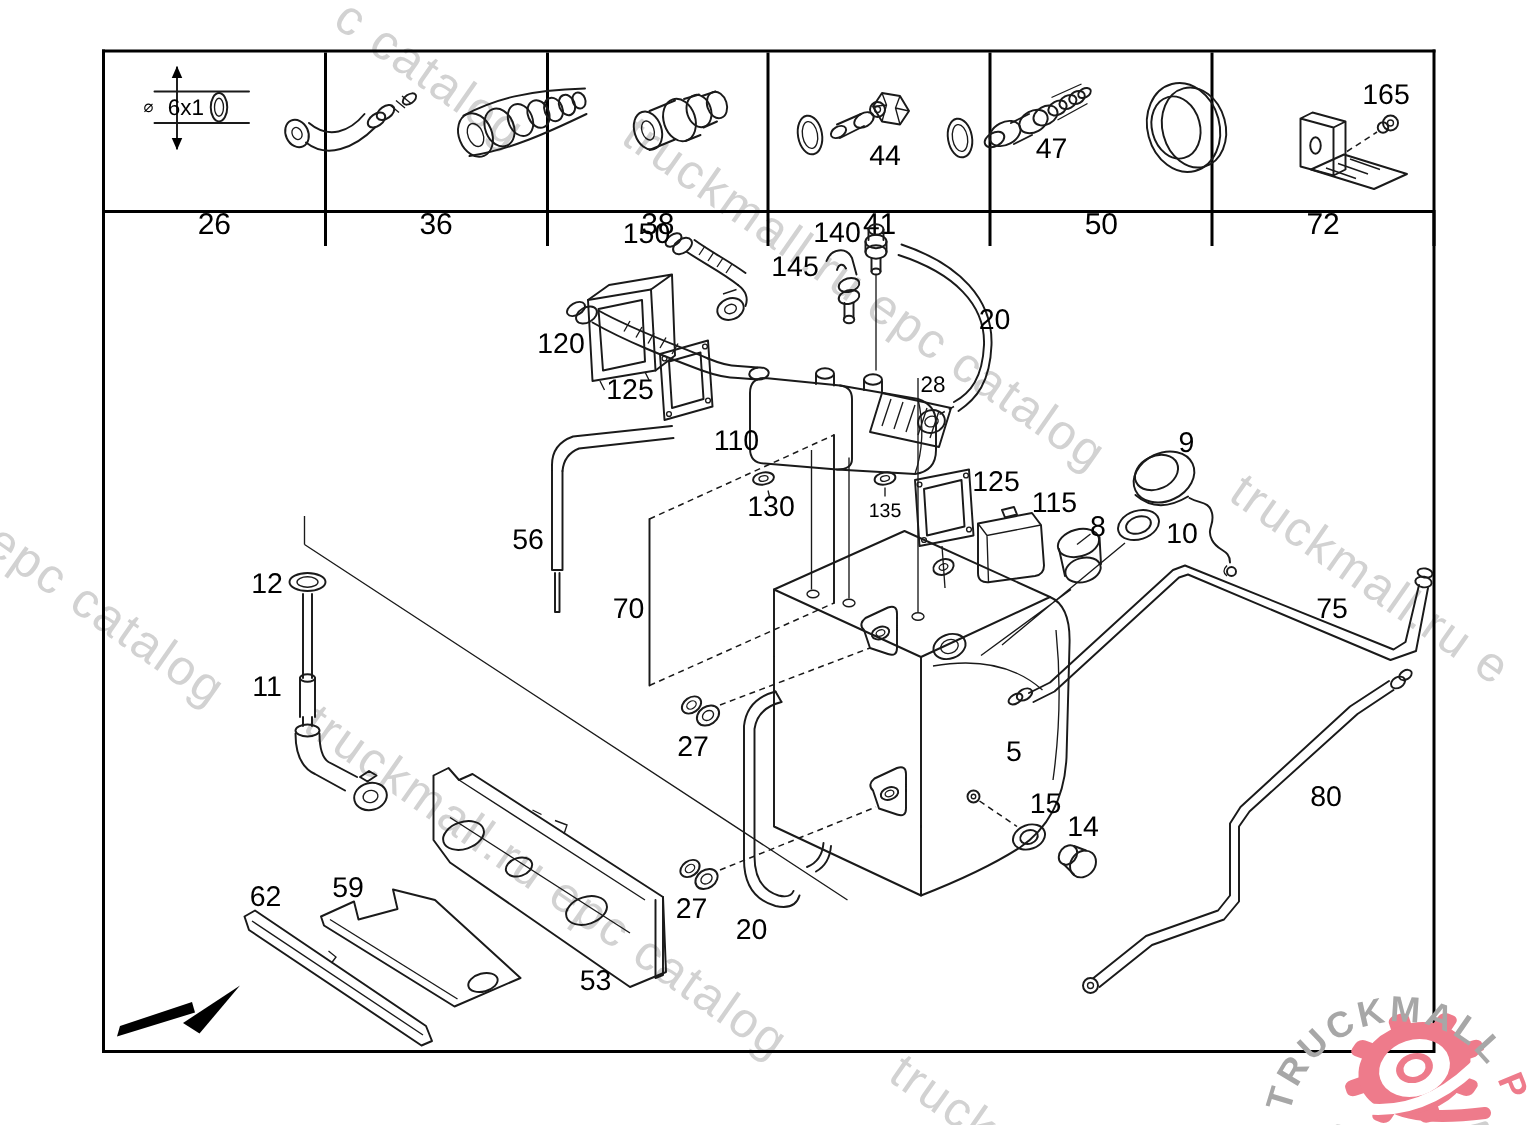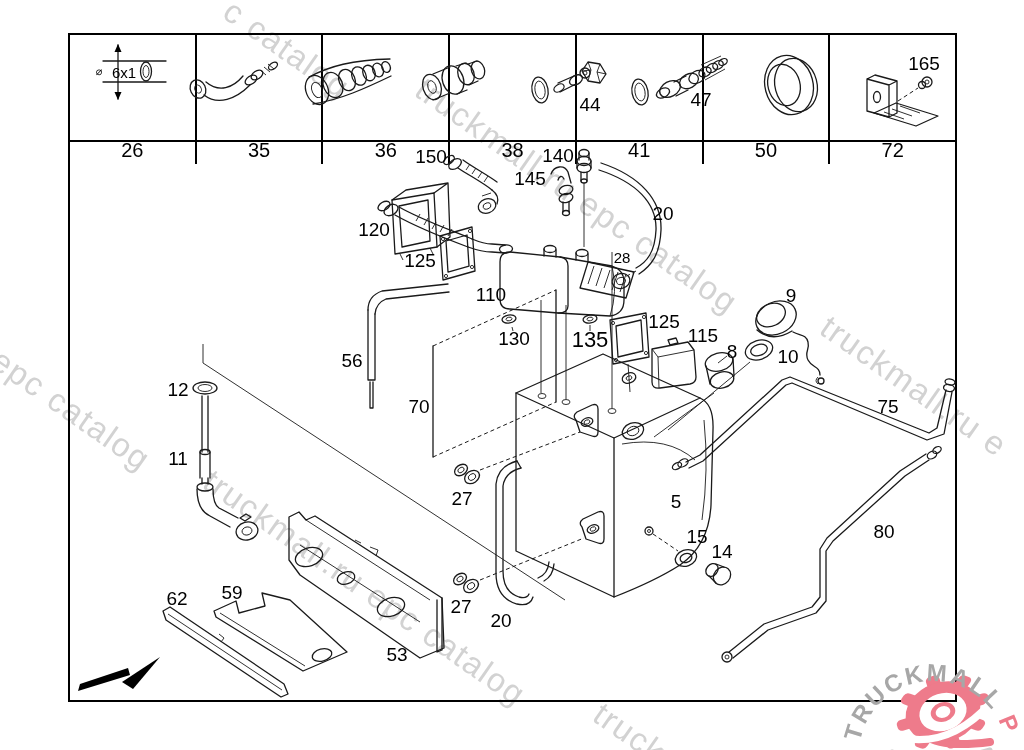--- a/index.html
+++ b/index.html
@@ -46,9 +46,6 @@
   <div id="strip" class="frame">
       <div class="cell">
         <span class="num">26</span>
-      </div>
-      <div class="cell">
-        <span class="num">35</span>
       </div>
       <div class="cell">
         <span class="num">36</span>

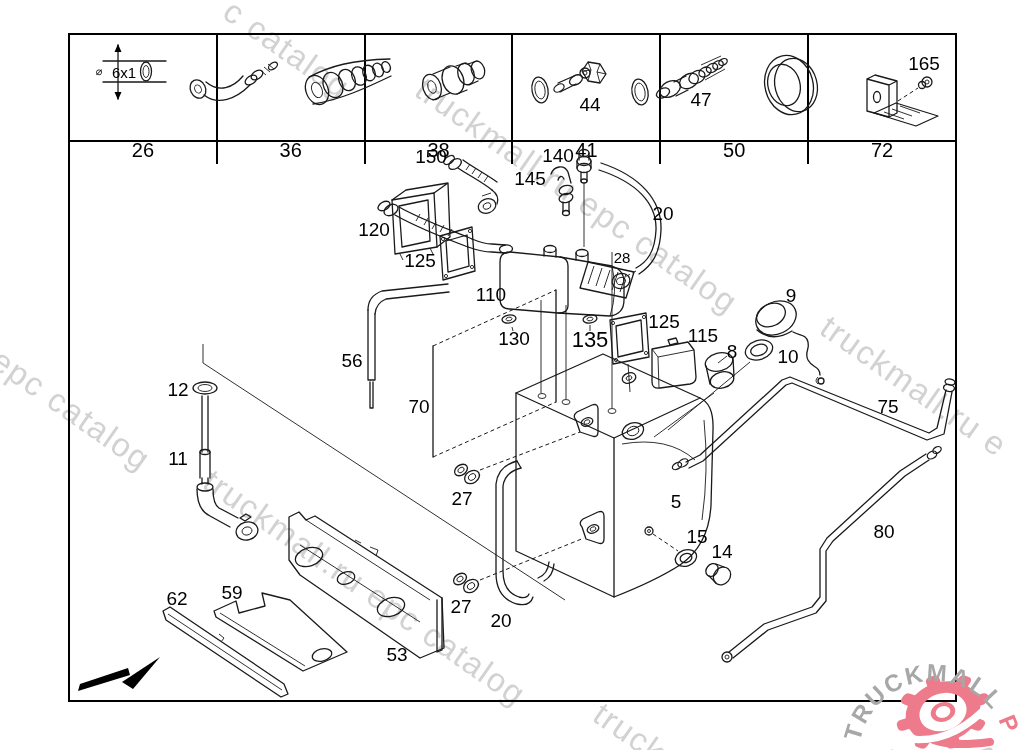--- a/index.html
+++ b/index.html
@@ -386,7 +386,7 @@
       <div class="callout" style="left: 622px; top: 257px; font-size: 15px;">28</div>
       <div class="callout" style="left: 491px; top: 295px; font-size: 19px;">110</div>
       <div class="callout" style="left: 514px; top: 339px; font-size: 19px;">130</div>
-      <div class="callout" style="left: 590px; top: 340px; font-size: 22px;">135</div>
+      <div class="callout" style="left: 590px; top: 340px; font-size: 13px;">135</div>
       <div class="callout" style="left: 664px; top: 322px; font-size: 19px;">125</div>
       <div class="callout" style="left: 703px; top: 336px; font-size: 19px;">115</div>
       <div class="callout" style="left: 791px; top: 296px; font-size: 19px;">9</div>

